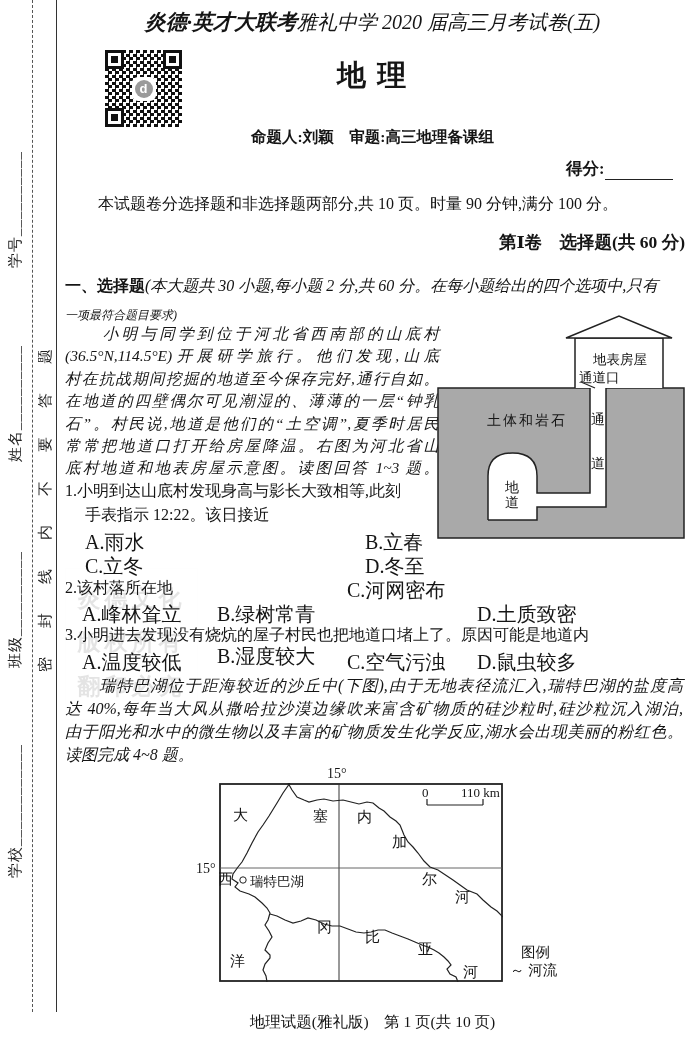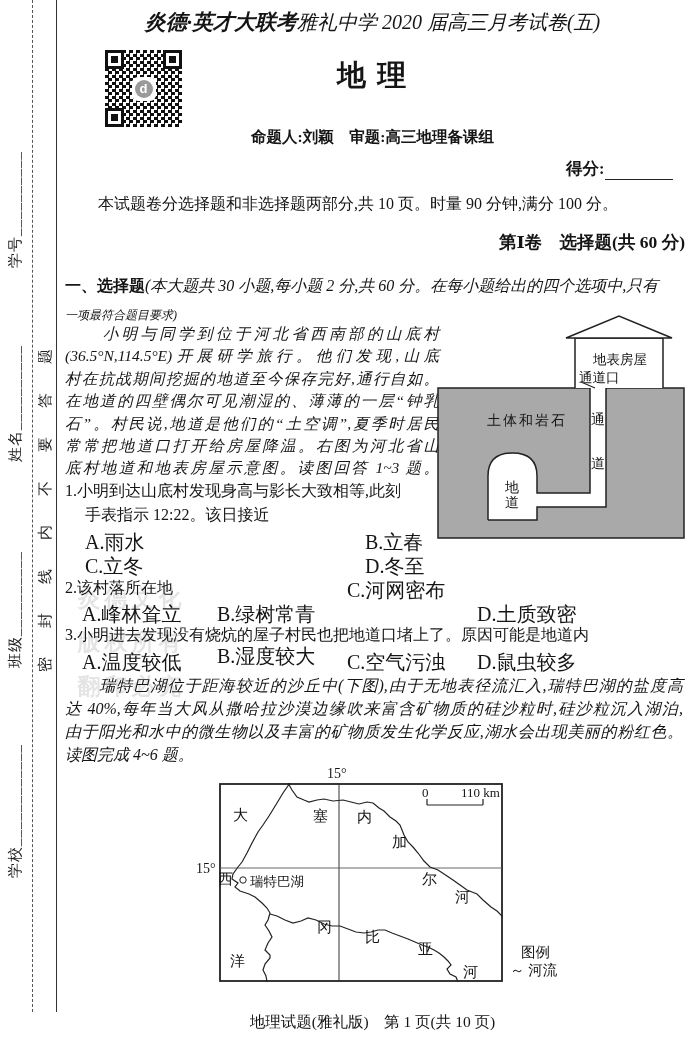--- a/index.html
+++ b/index.html
@@ -187,7 +187,7 @@
       <div class="pline">　　瑞特巴湖位于距海较近的沙丘中(下图),由于无地表径流汇入,瑞特巴湖的盐度高</div>
       <div class="pline">达 40%,每年当大风从撒哈拉沙漠边缘吹来富含矿物质的硅沙粒时,硅沙粒沉入湖泊,</div>
       <div class="pline">由于阳光和水中的微生物以及丰富的矿物质发生化学反应,湖水会出现美丽的粉红色。</div>
-      <div class="pline short">读图完成 4~6 题。</div>
+      <div class="pline short">读图完成 4~8 题。</div>
     </div>
 
     <div class="abs deg-label" style="left:267px; top:766px;">15°</div>

